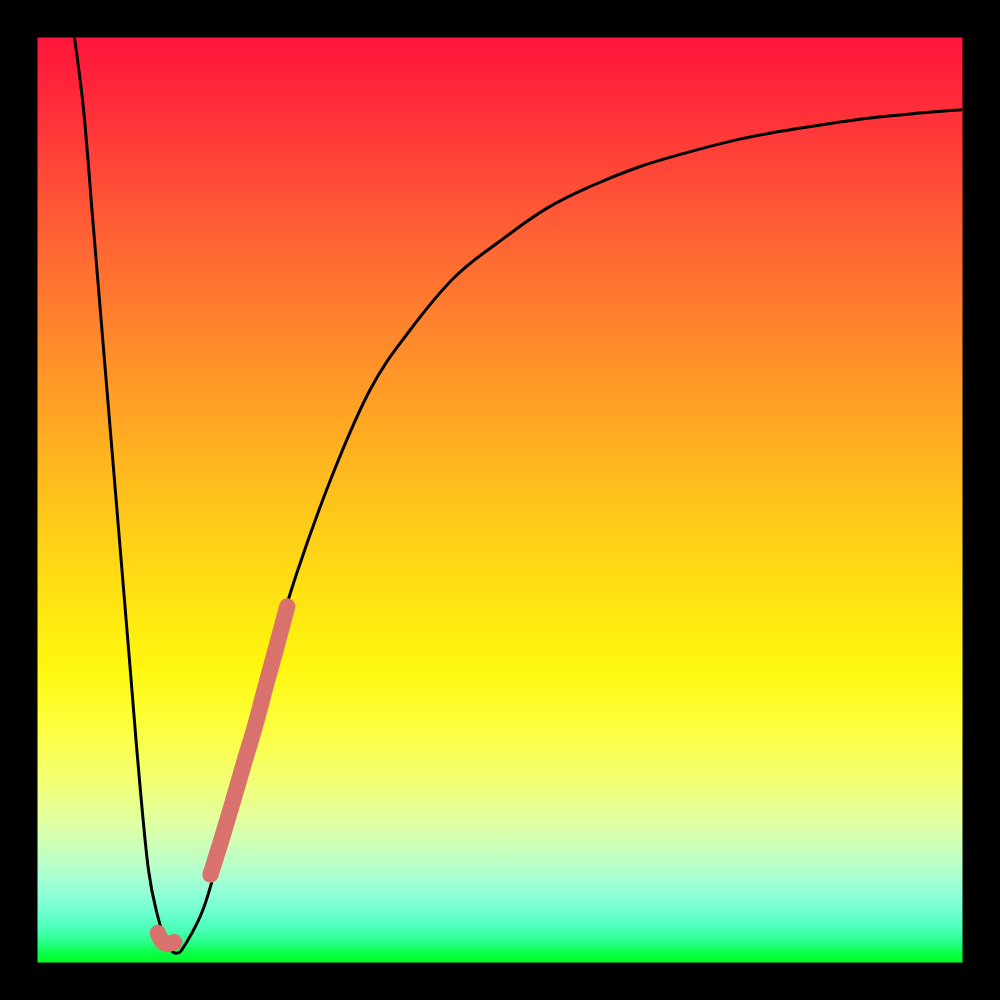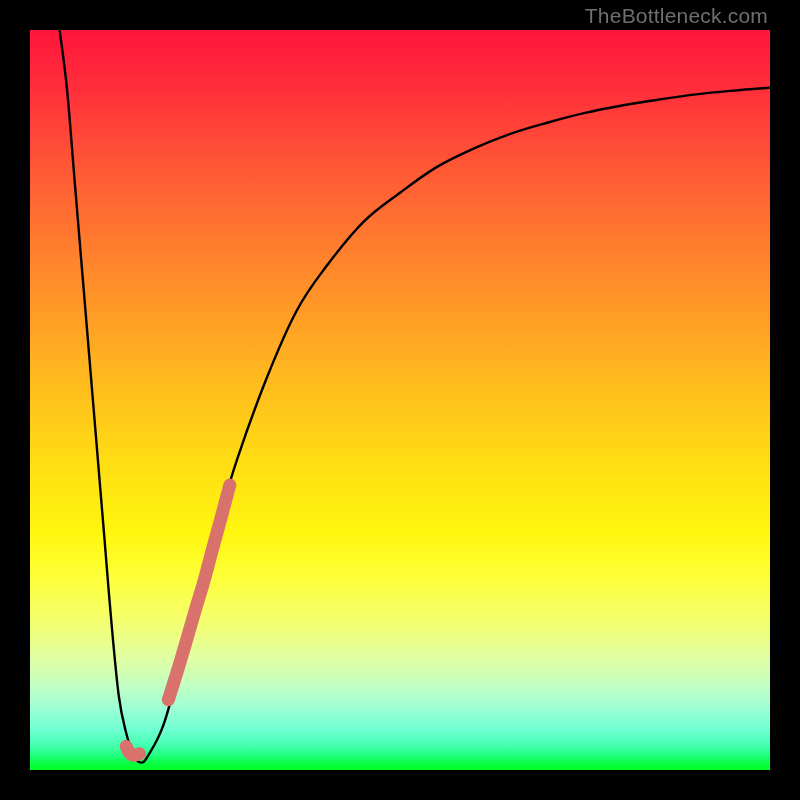--- a/index.html
+++ b/index.html
@@ -68,7 +68,6 @@
 <body>
 
 <div class="frame">
-  <div class="watermark">TheBottleneck.com</div>
 
   <div class="plot-area">
     <svg class="plot-svg" viewBox="0 0 740 740" preserveAspectRatio="none">

